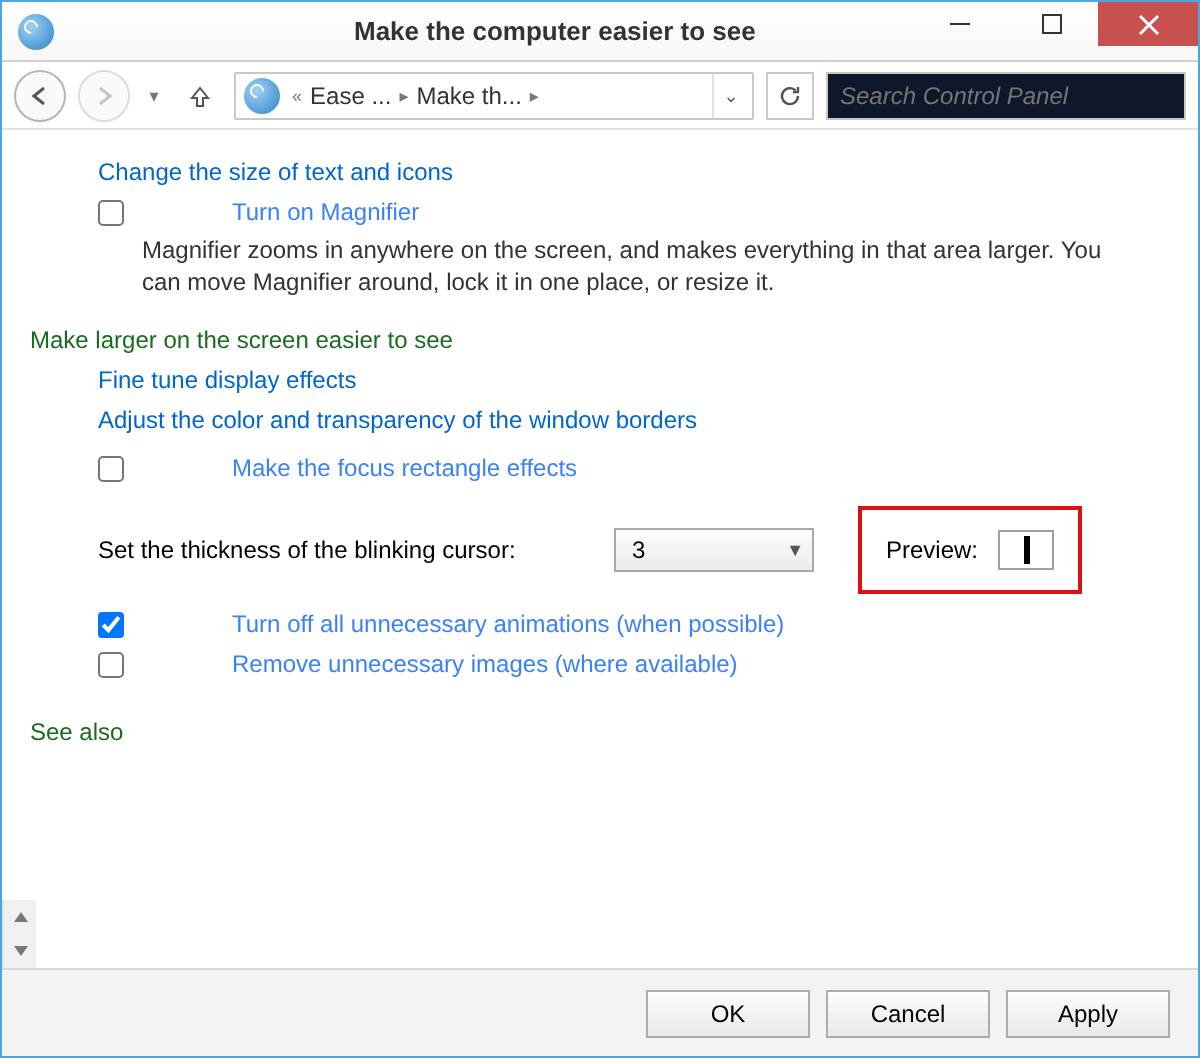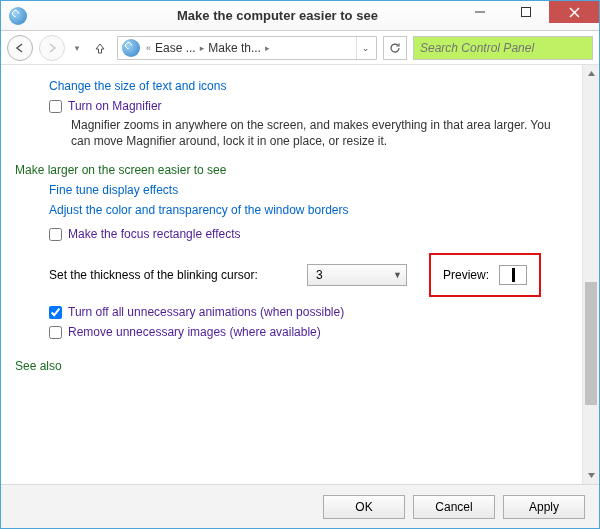--- a/index.html
+++ b/index.html
@@ -142,7 +142,7 @@
     font-family: inherit;
     font-size:12px;
     outline:none;
-    background:#bef264;
+    background:#0f172a;
   }
 
   

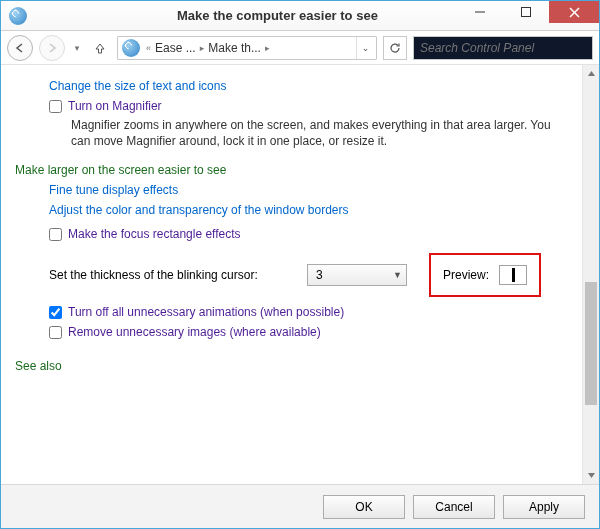--- a/index.html
+++ b/index.html
@@ -149,6 +149,7 @@
   .content-wrap {
     display:flex;
     height: calc(529px - 30px - 34px - 44px - 2px);
+    flex-direction: column;
   }
   .content {
     flex:1;

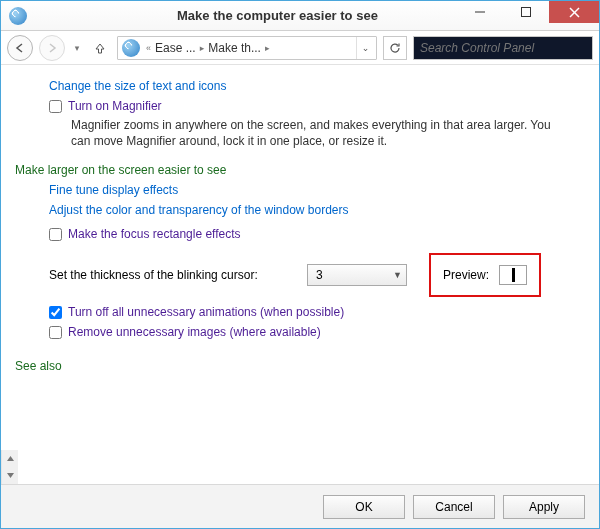--- a/index.html
+++ b/index.html
@@ -194,7 +194,7 @@
   .chk-row input[type=checkbox]{
     width:13px; height:13px; margin:1px 0 0 0;
   }
-  .chk-label { color:#4c1d95; }
+  .chk-label { color:#3b82f6;margin-left:48px; }
 
   .desc {
     margin: 4px 0 10px 52px;

